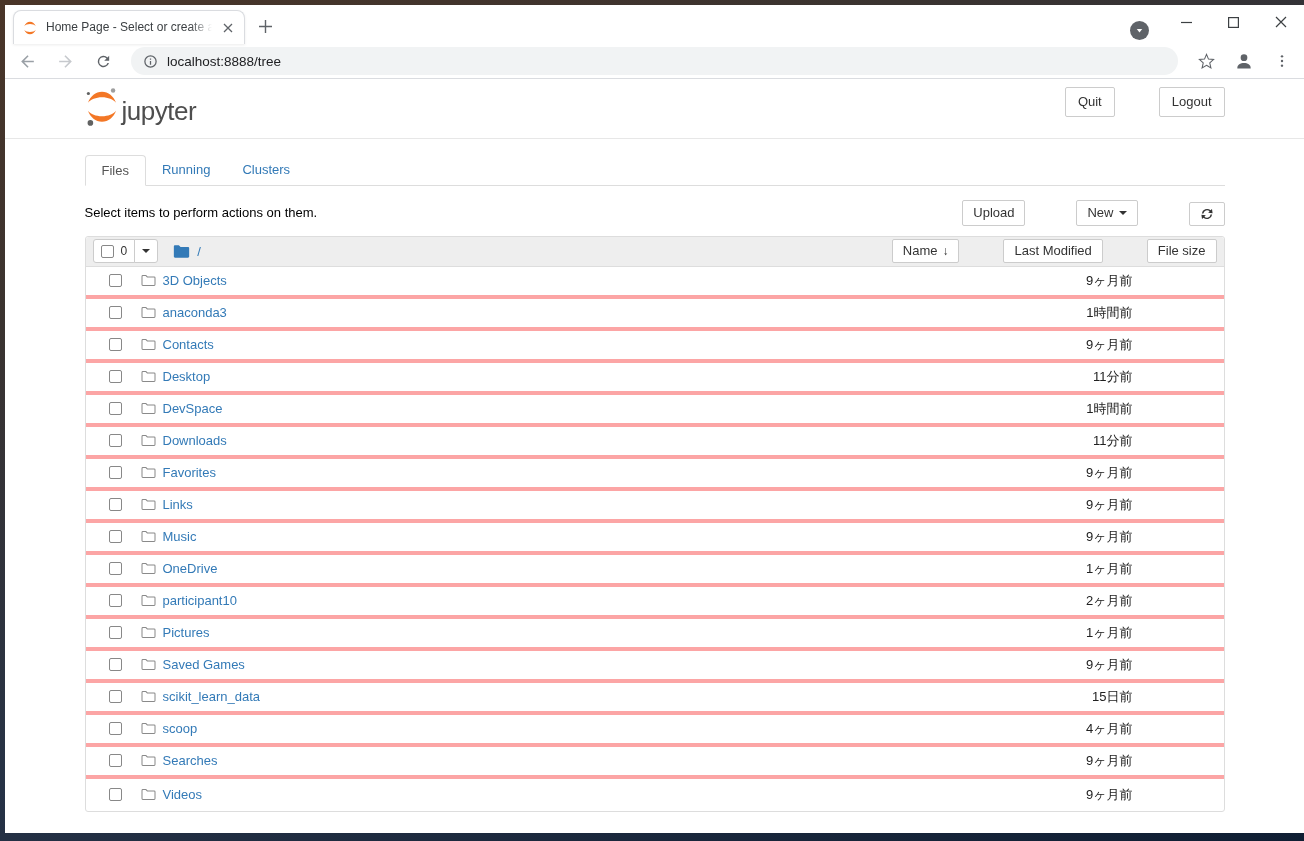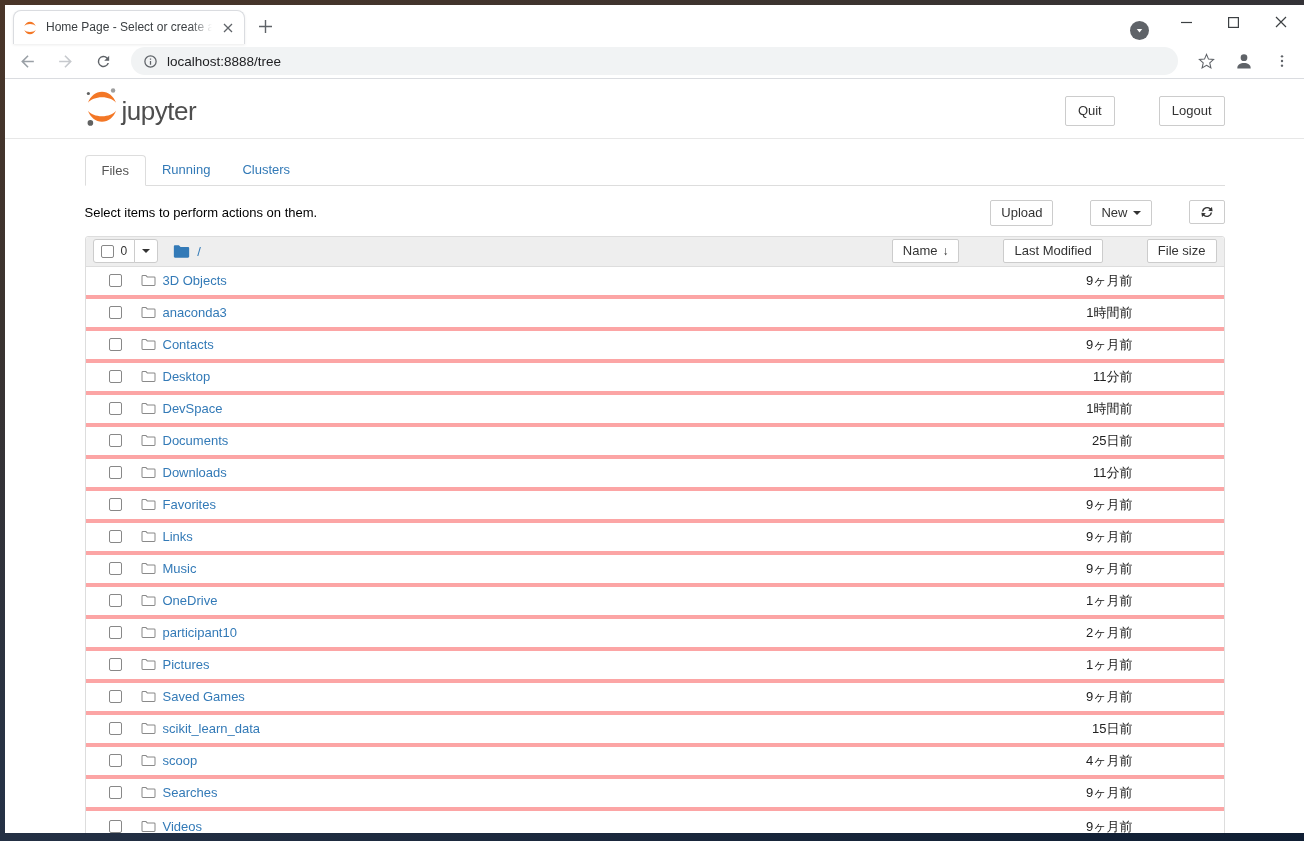--- a/index.html
+++ b/index.html
@@ -44,7 +44,7 @@
   
   .page{ flex:1; background:#fff; overflow:hidden; color:#333; }
   .jp-header{ border-bottom:1px solid #e7e7e7; }
-  .jp-header-inner{ width:1140px; margin:0 auto; display:flex; align-items:flex-end; justify-content:space-between; padding:8px 0 12px; }
+  .jp-header-inner{ width:1140px; margin:0 auto; display:flex; align-items:flex-start; justify-content:space-between; padding:8px 0 12px; }
   .logo{ display:flex; align-items:flex-end; gap:3px; cursor:pointer; }
   .logo-text{ font-size:26px; color:#4e4e4e; letter-spacing:-0.5px; line-height:1; padding-bottom:2px;}
   .hdr-buttons{ display:flex; gap:9px; }

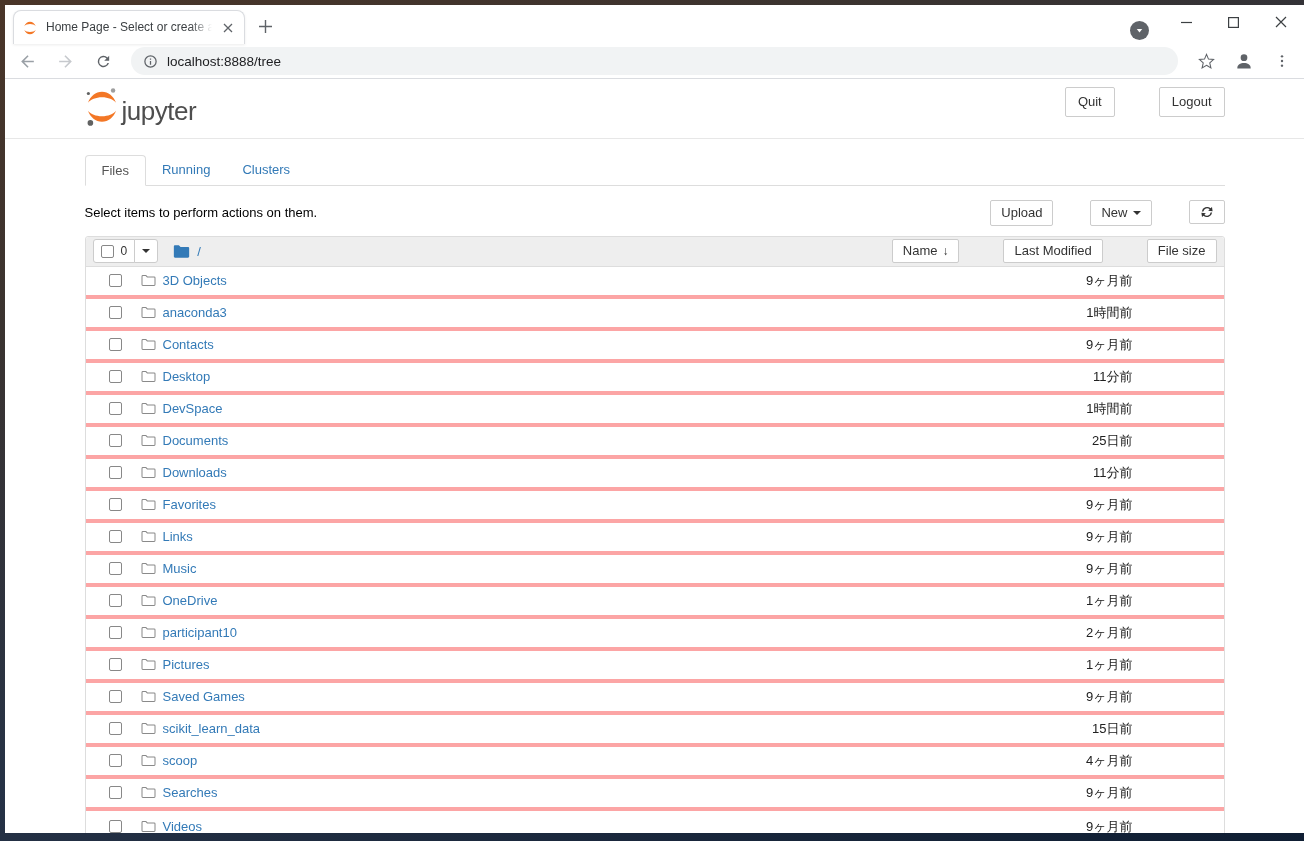--- a/index.html
+++ b/index.html
@@ -59,7 +59,7 @@
   .nav-tab.active{ color:#555; background:#fff; border:1px solid #ddd; border-bottom-color:#fff; border-radius:4px 4px 0 0; }
   .action-row{ display:flex; align-items:center; justify-content:space-between; margin-top:14px; }
   .hint{ font-size:13px; color:#000; }
-  .action-right{ display:flex; gap:2px; align-items:flex-start; }
+  .action-right{ display:flex; gap:16px; align-items:flex-end; }
   .btn-sm{ padding:4px 10px; font-size:13px; }
   .caret{ width:0; height:0; border-left:4px solid transparent; border-right:4px solid transparent; border-top:4px solid #333; display:inline-block; }
   

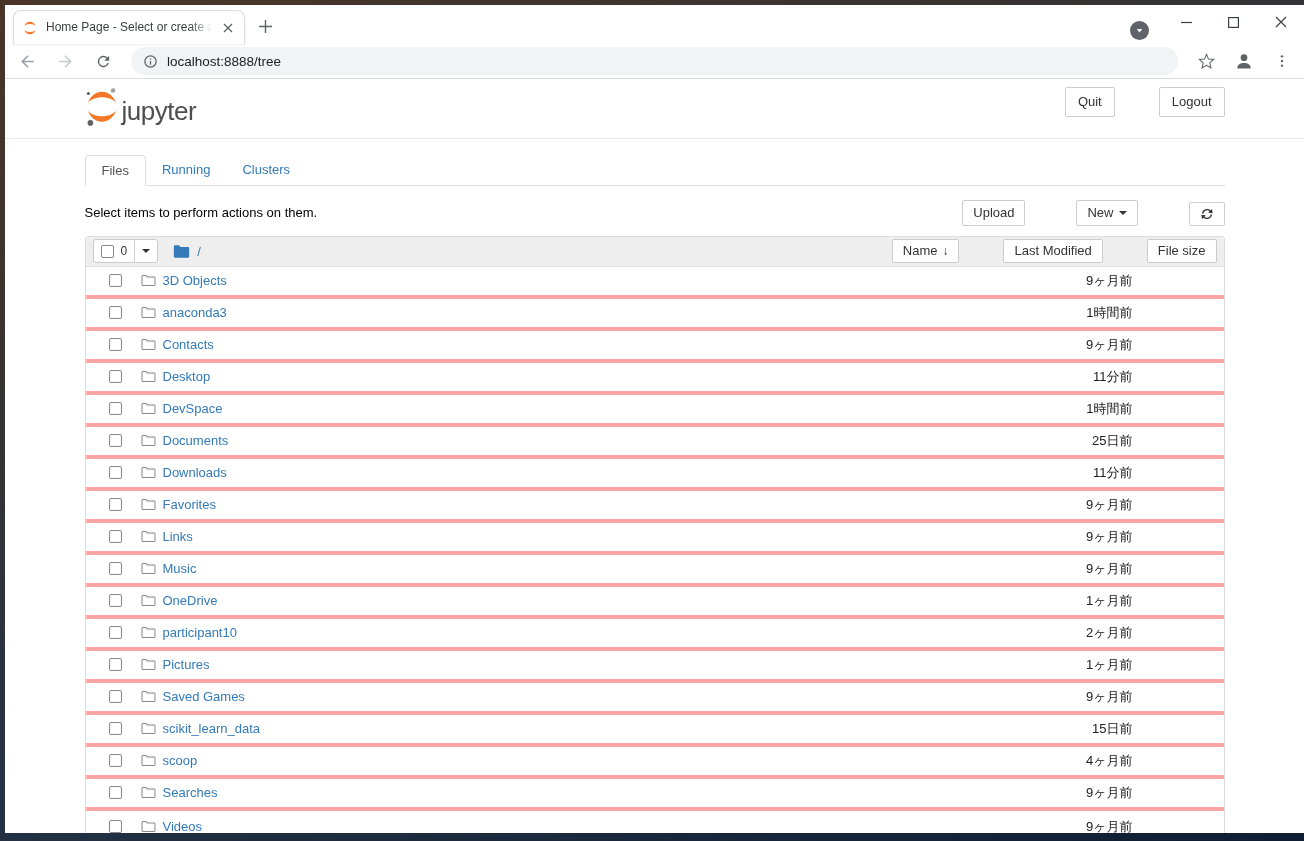--- a/index.html
+++ b/index.html
@@ -313,17 +313,6 @@
     <span class="row-size"></span>
   </div>
 
-  <div class="row">
-    <span class="checkbox"></span>
-    <span class="row-folder">
-      <svg width="15" height="13" viewBox="0 0 16 14">
-                  <path d="M1 2.6c0-.5.4-.9.9-.9h3.3L6.7 3.2h7.4c.5 0 .9.4.9.9v7.3c0 .5-.4.9-.9.9H1.9c-.5 0-.9-.4-.9-.9z" fill="none" stroke="#8a8a8a" stroke-width="1.1"></path>
-                </svg>
-    </span>
-    <a class="row-name">Documents</a>
-    <span class="row-modified">25日前</span>
-    <span class="row-size"></span>
-  </div>
 
   <div class="row">
     <span class="checkbox"></span>

